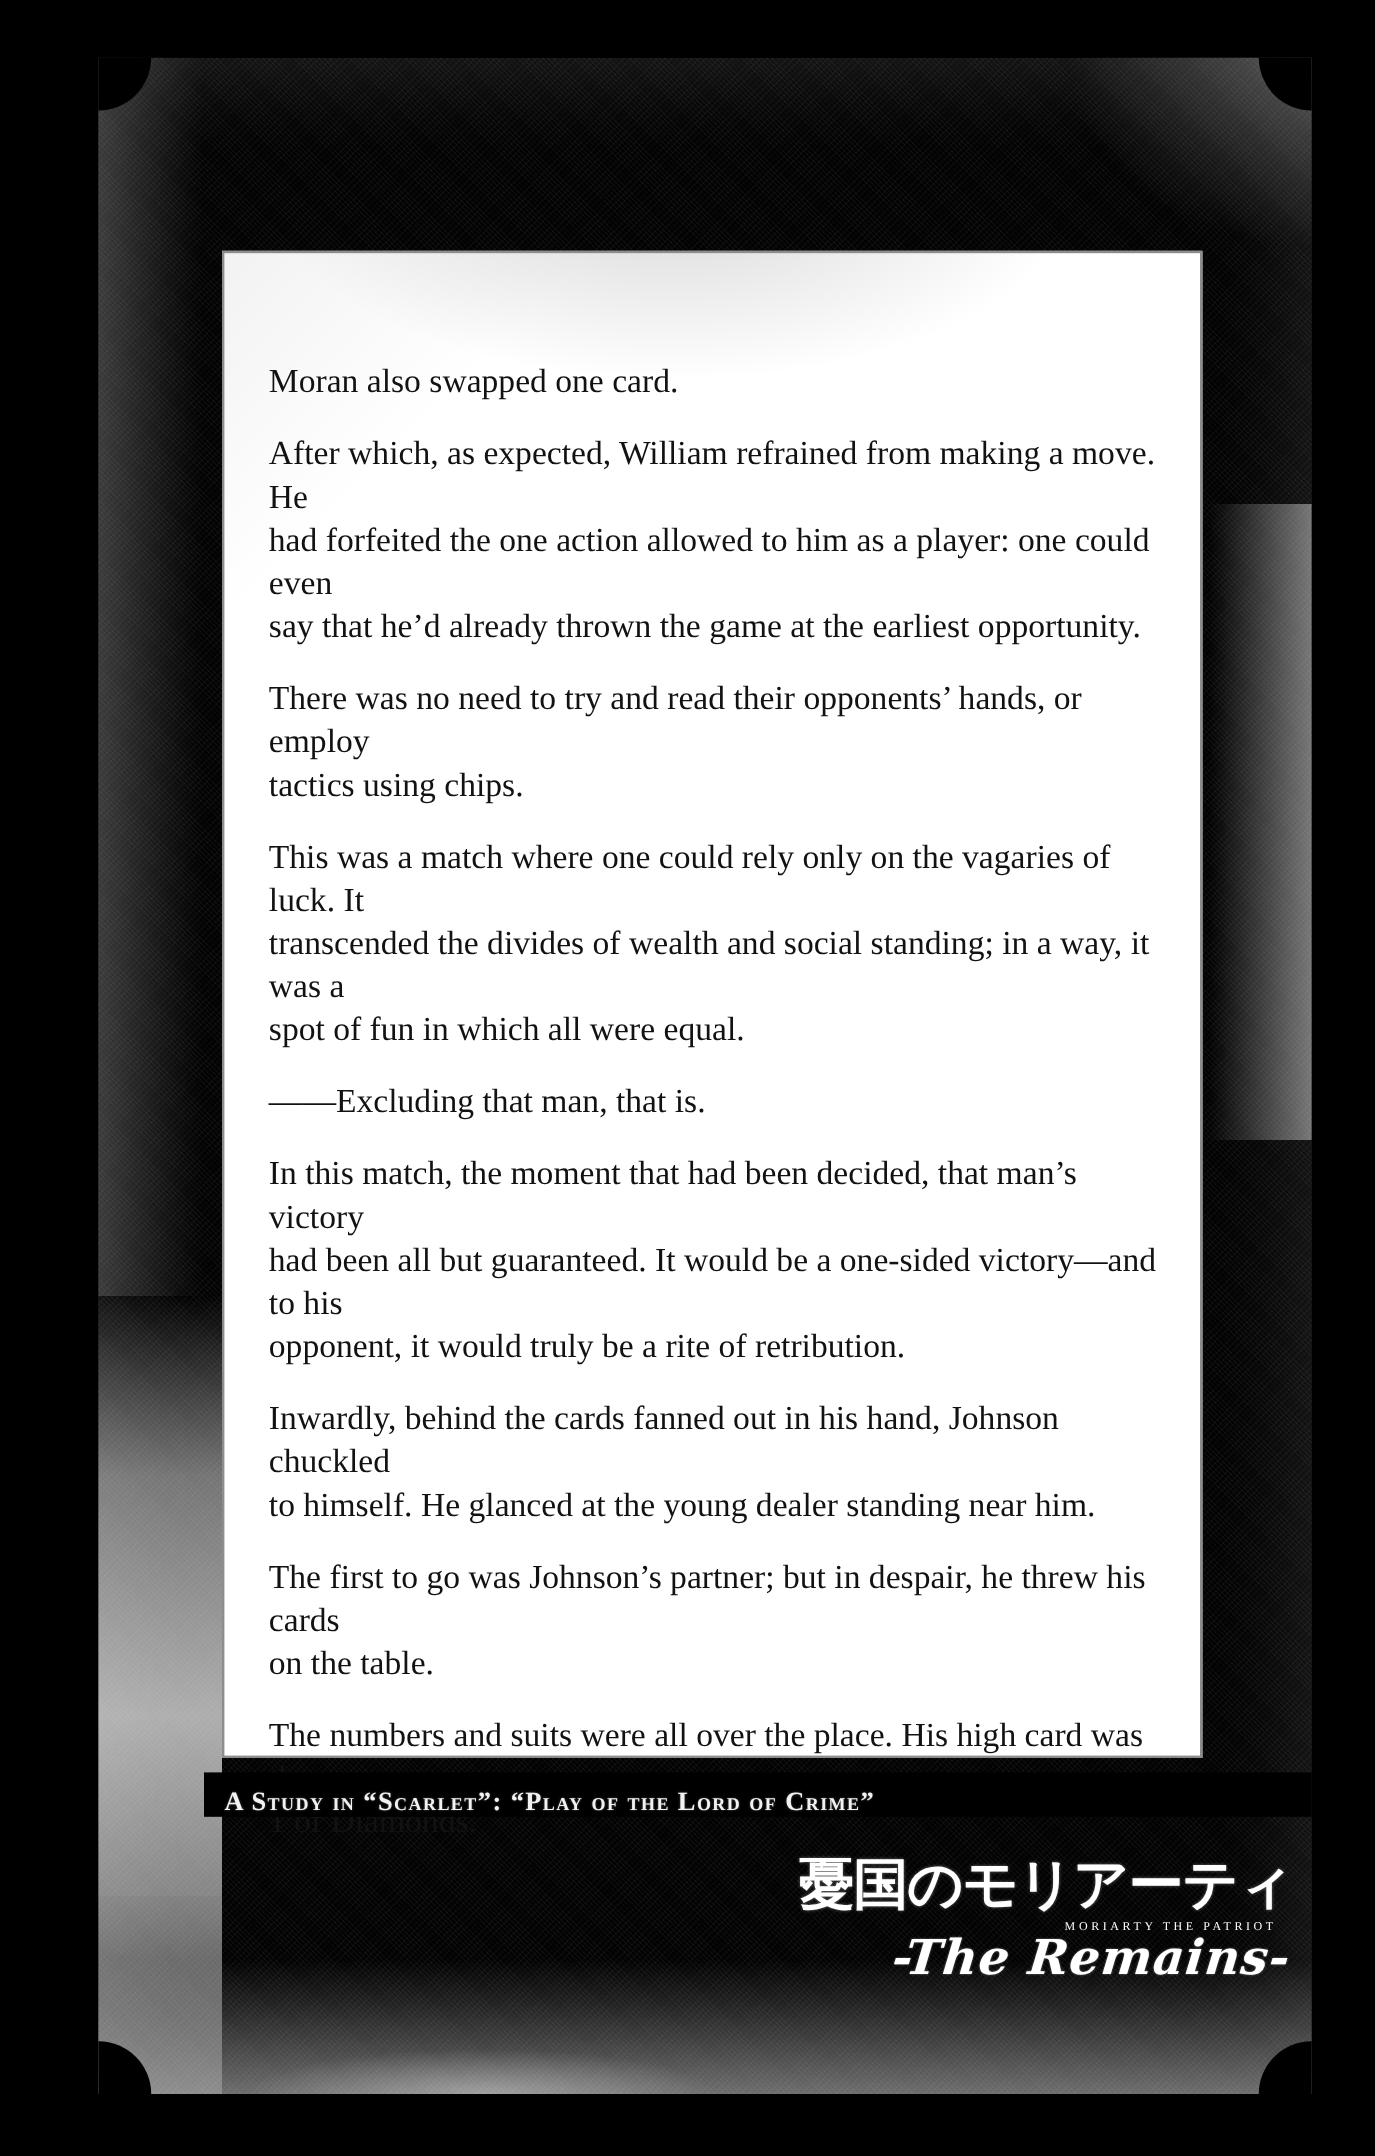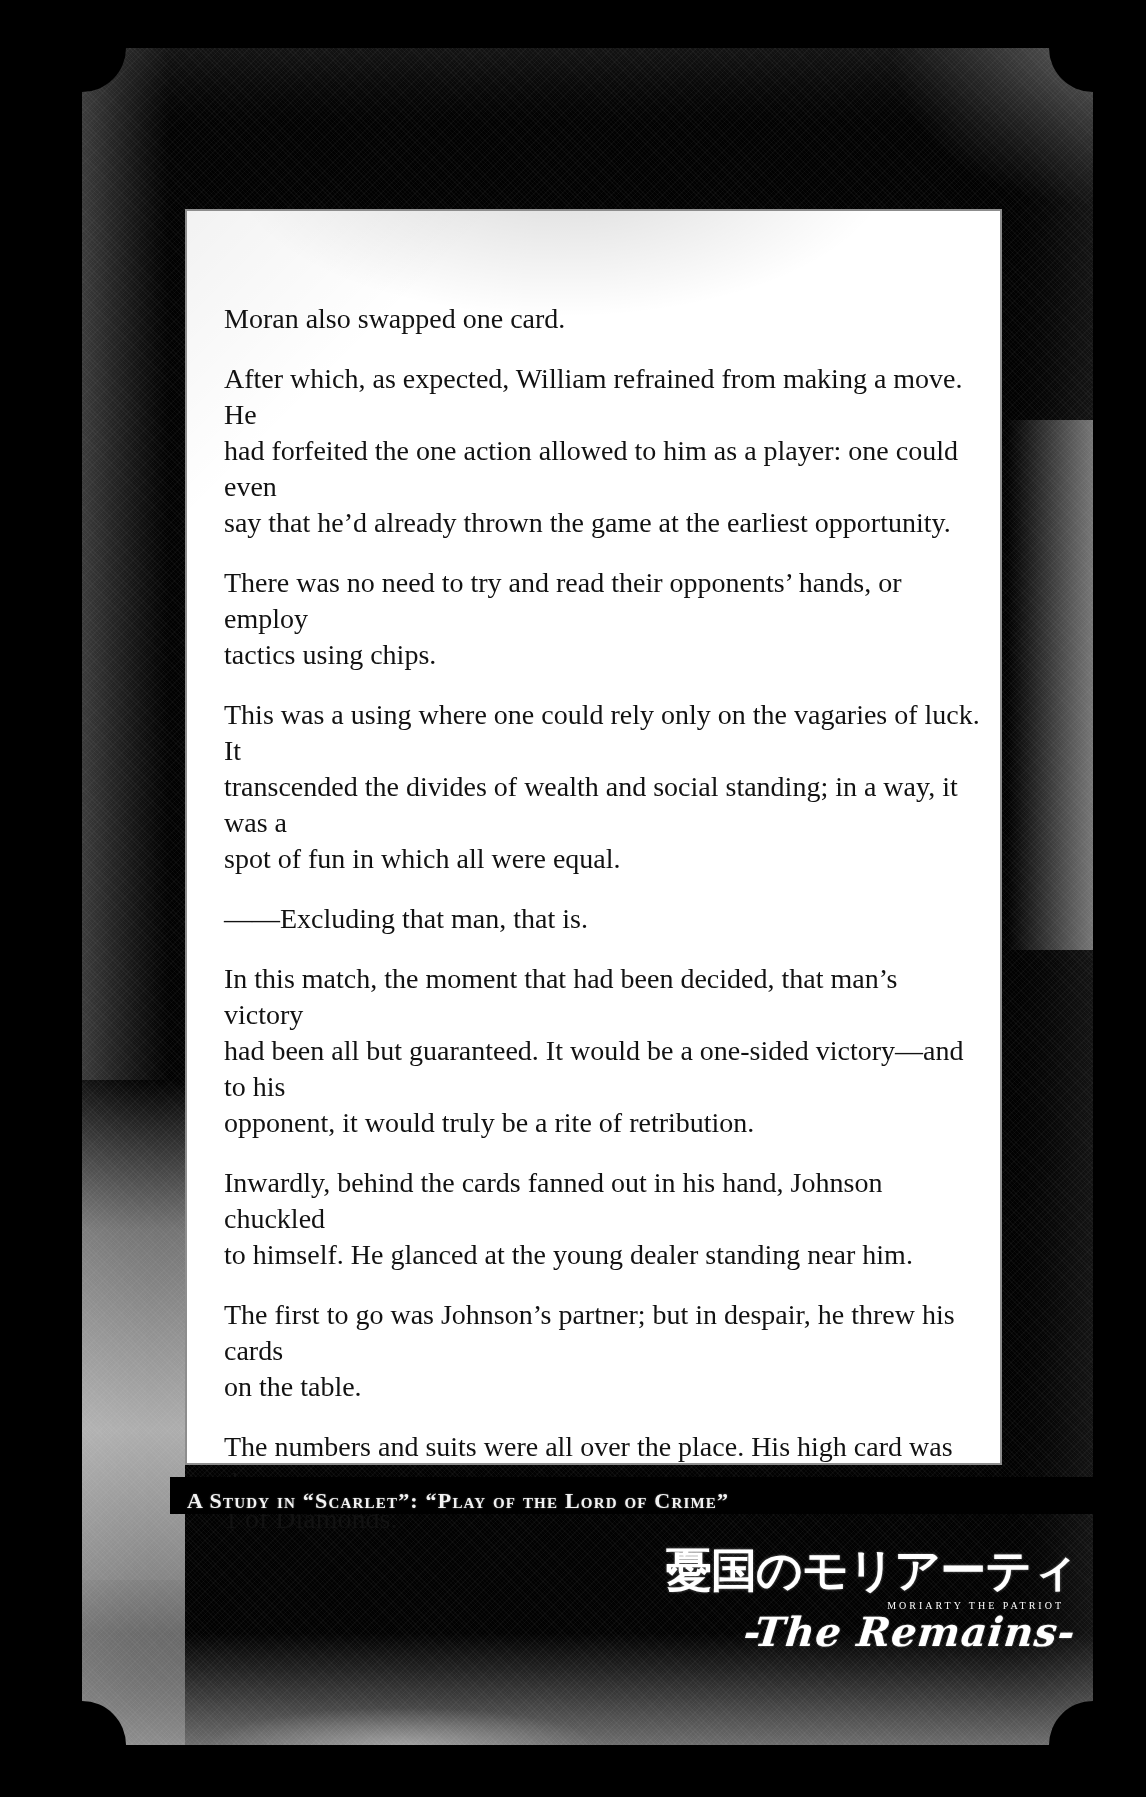--- a/index.html
+++ b/index.html
@@ -159,7 +159,7 @@
 say that he’d already thrown the game at the earliest opportunity.</p>
   <p>There was no need to try and read their opponents’ hands, or employ
 tactics using chips.</p>
-  <p>This was a using where one could rely only on the vagaries of luck. It
+  <p>This was a match where one could rely only on the vagaries of luck. It
 transcended the divides of wealth and social standing; in a way, it was a
 spot of fun in which all were equal.</p>
   <p>——Excluding that man, that is.</p>

